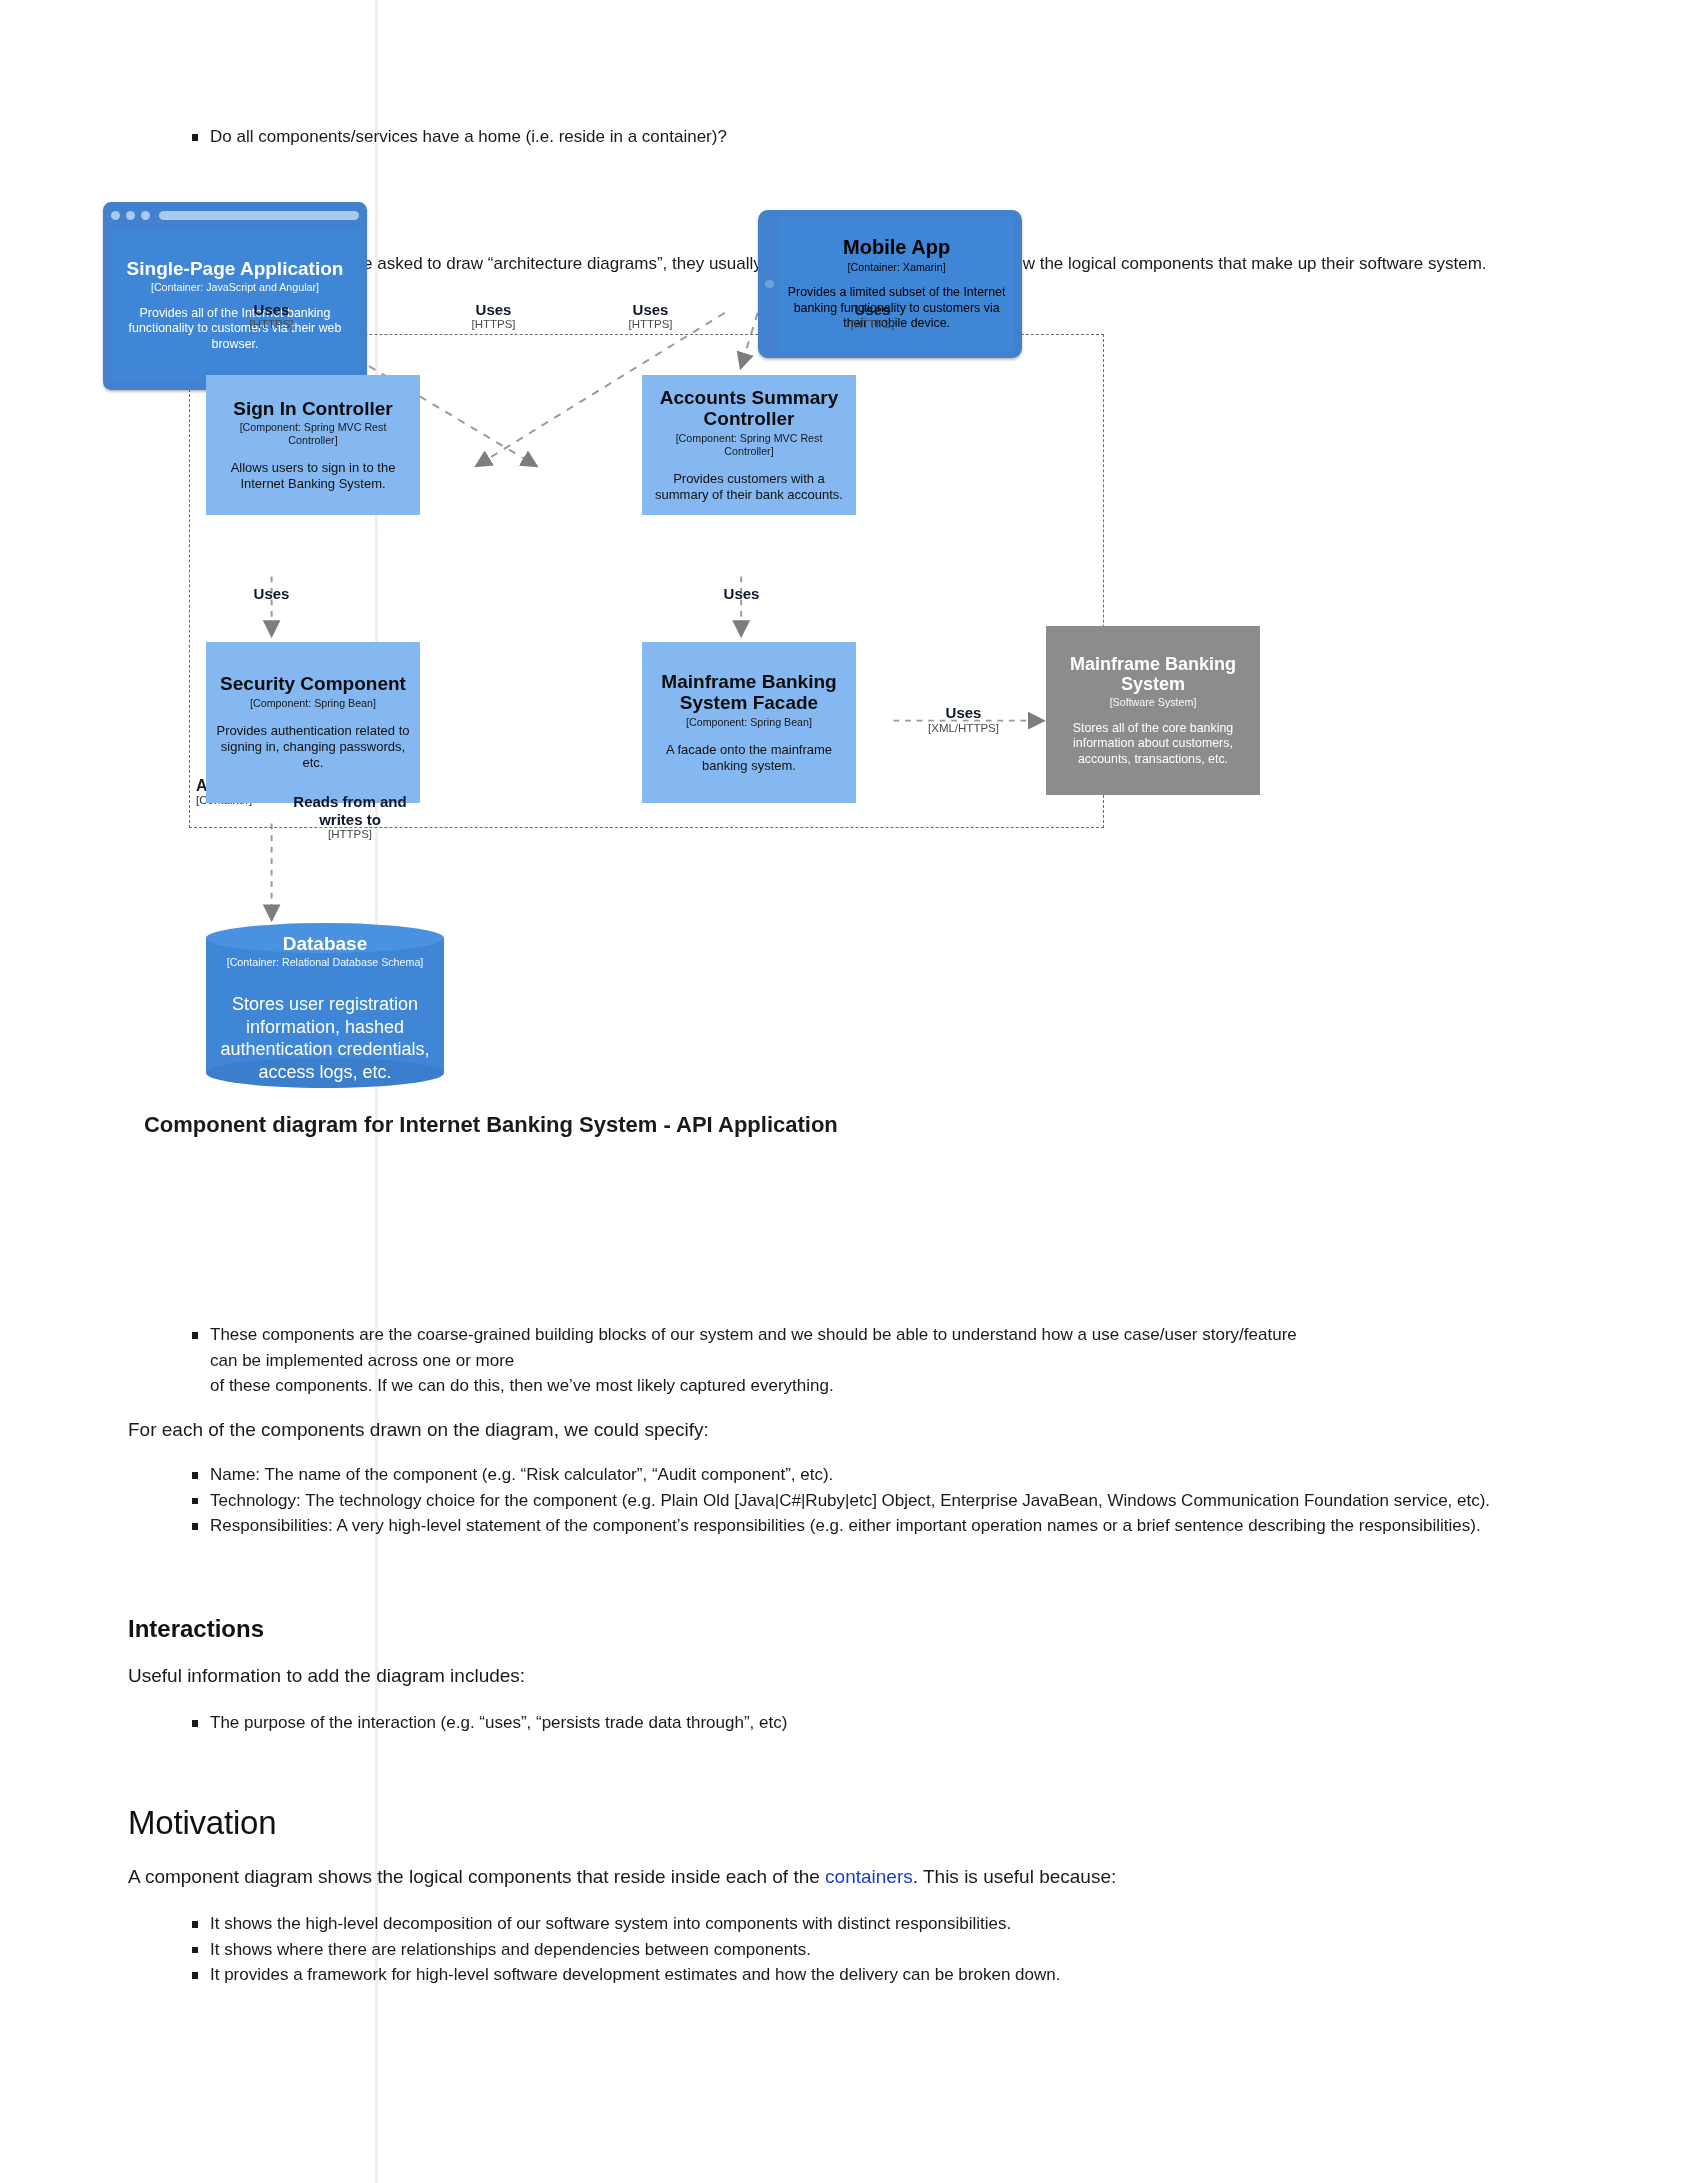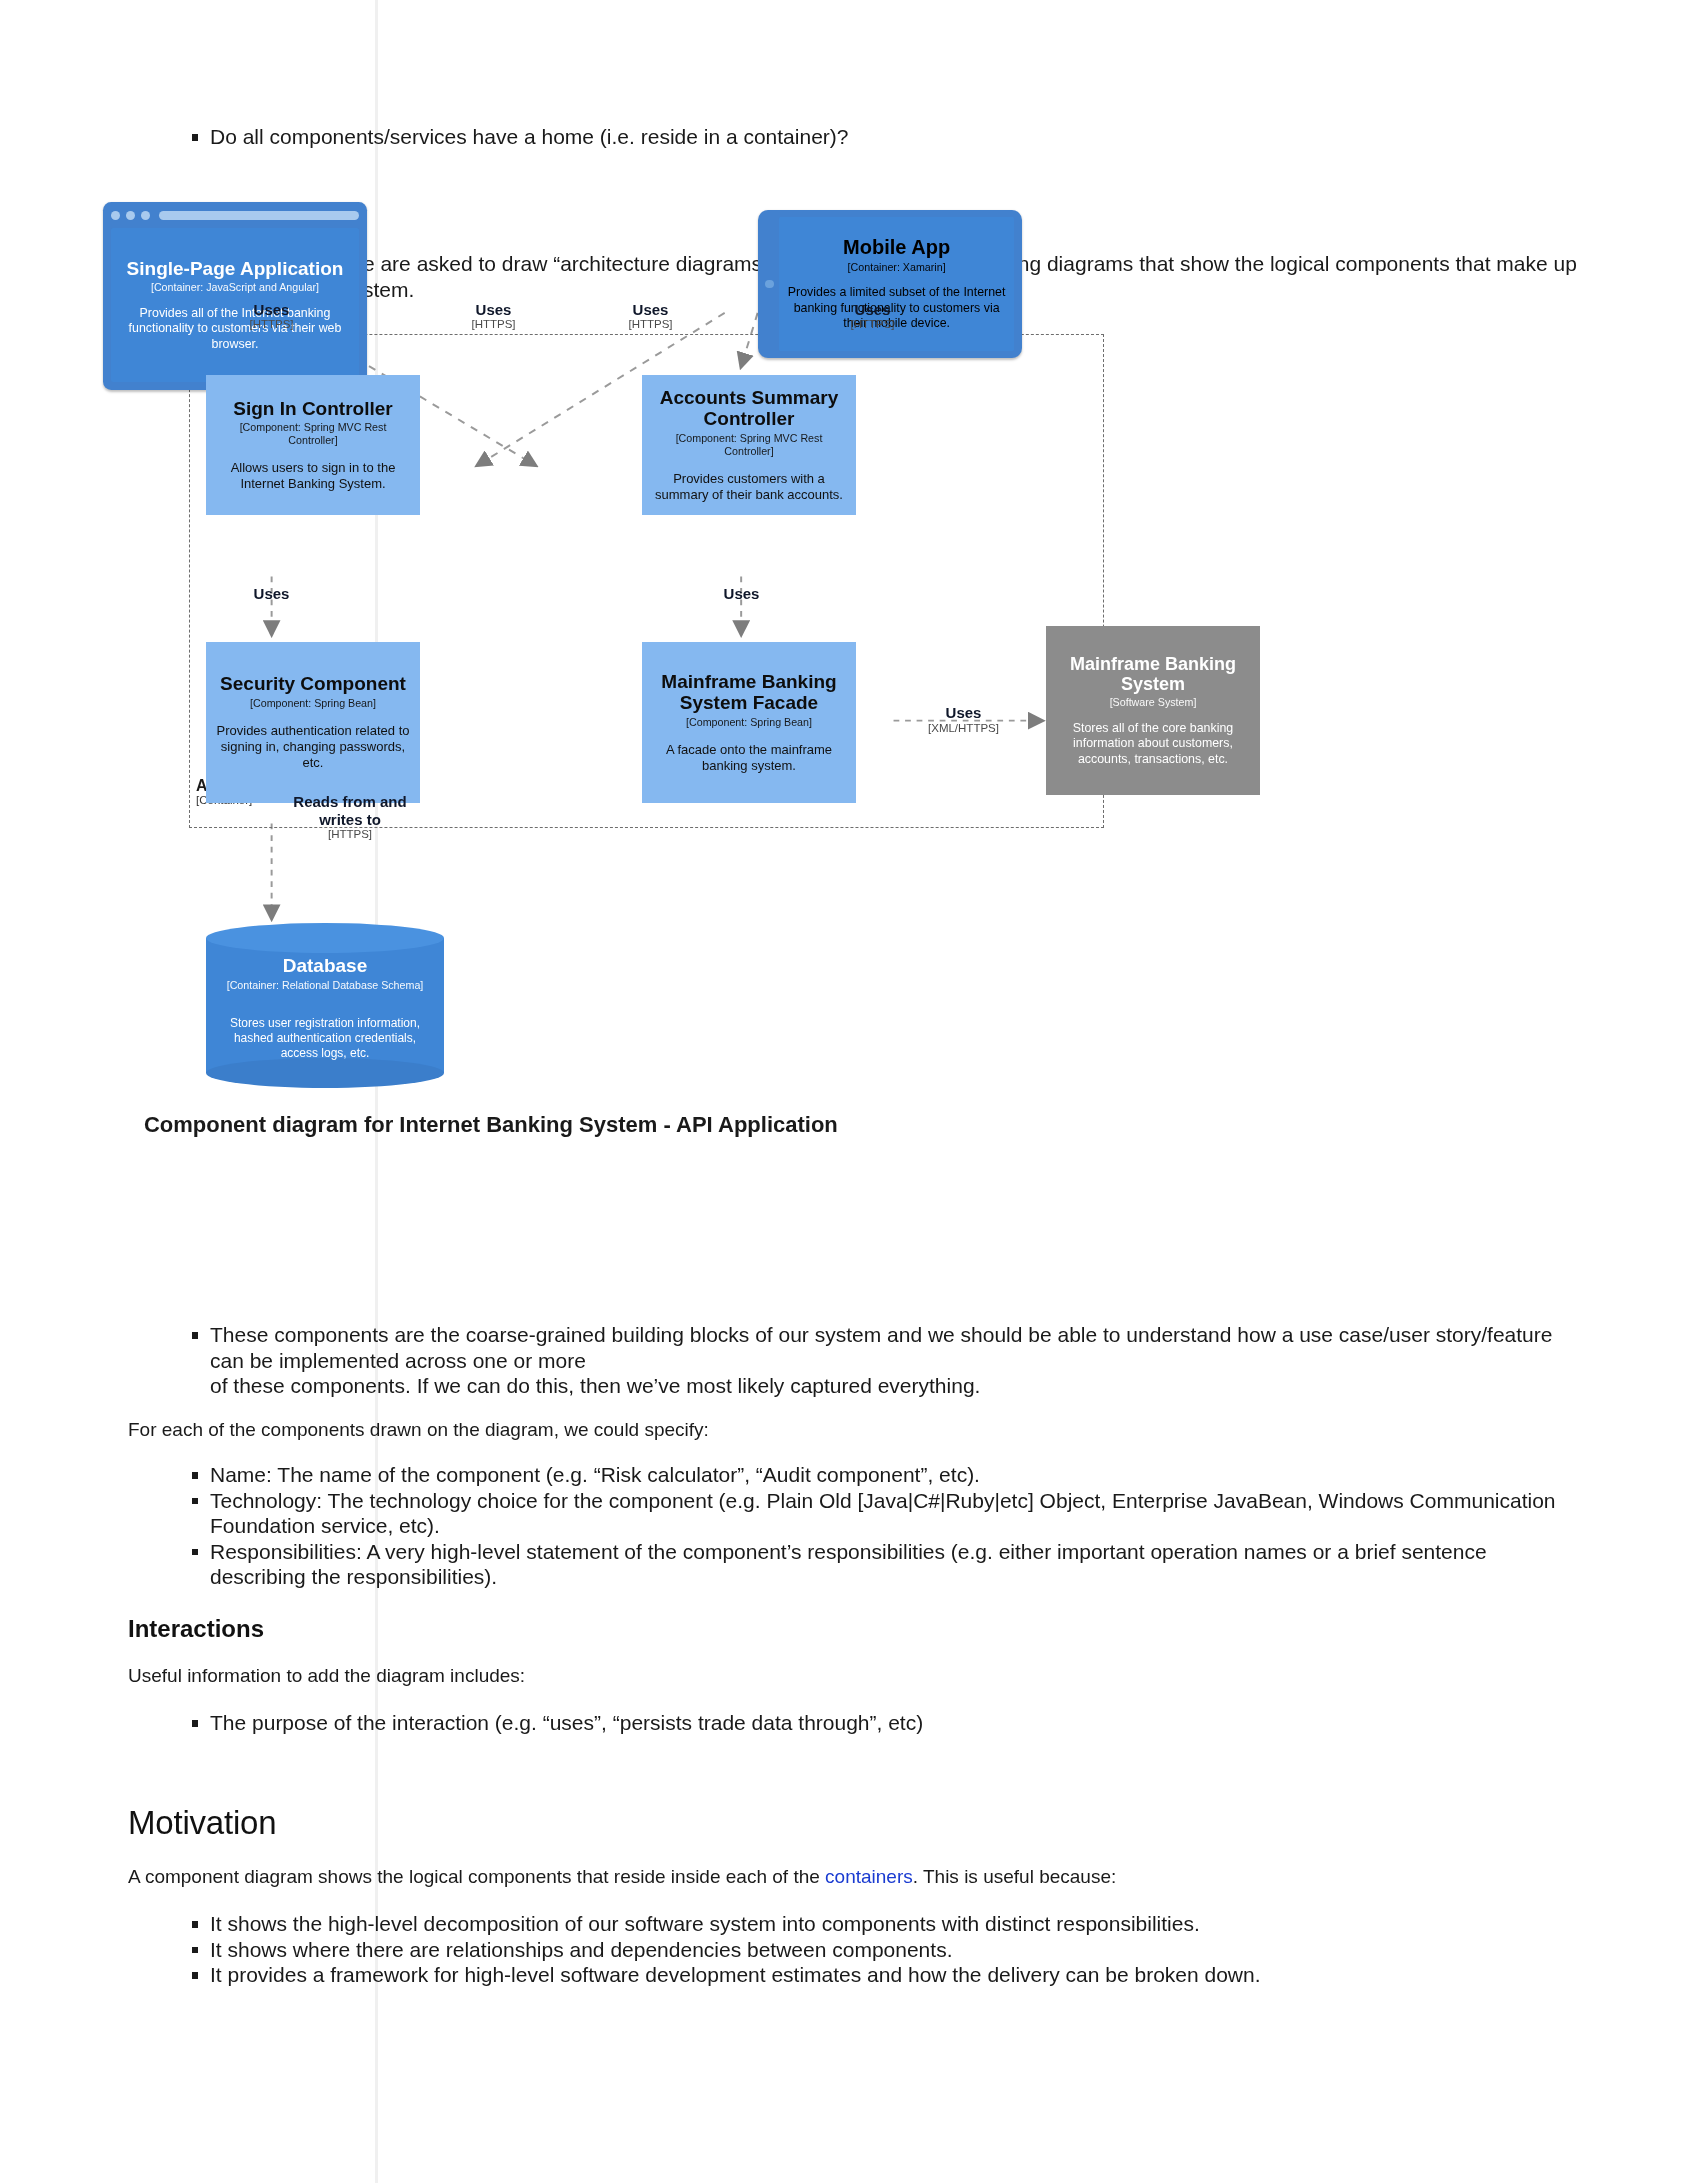--- a/index.html
+++ b/index.html
@@ -58,7 +58,7 @@
   ul.bullets > li {
     position: relative;
     padding-left: 25px;
-    font-size: 21px;
+    font-size: 17px;
     line-height: 25.5px;
     color: #1a1a1a;
     margin-bottom: 0px;

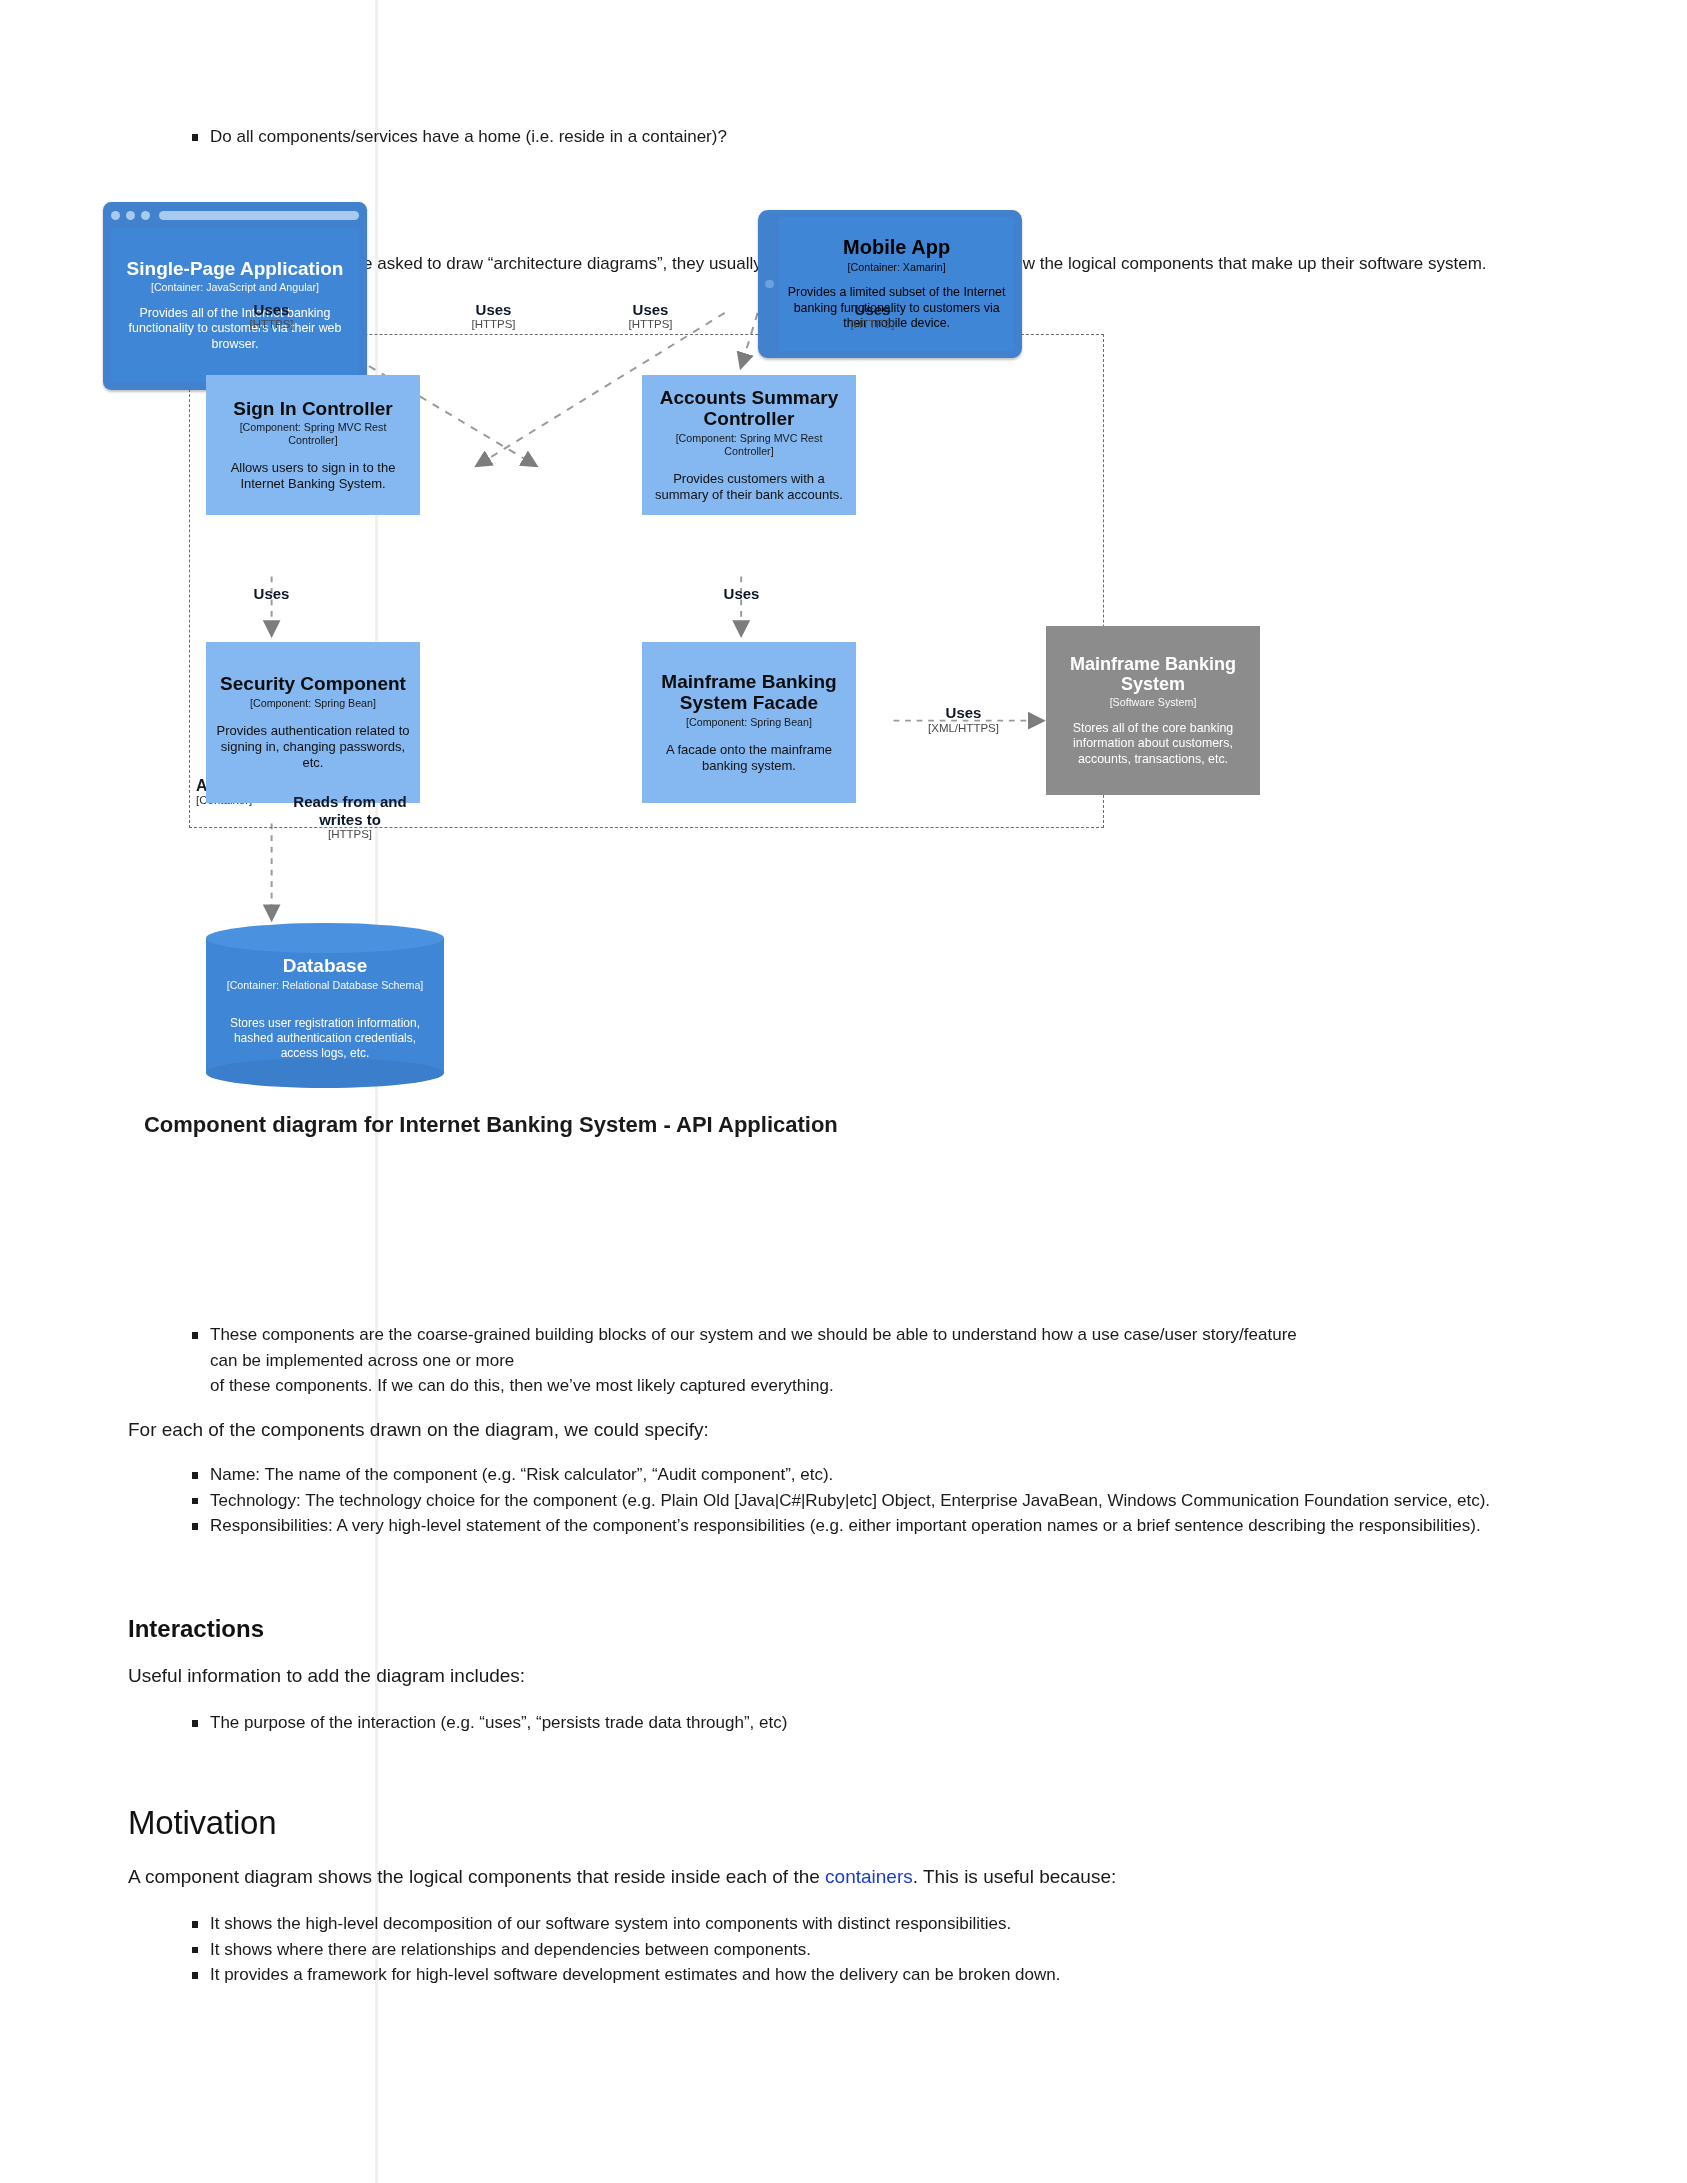--- a/index.html
+++ b/index.html
@@ -245,7 +245,7 @@
   }
   .db-text .dgm-title { font-size: 19px; }
   .db-text .dgm-tech  { font-size: 10.7px; }
-  .db-text .dgm-desc  { font-size: 12px; margin-top: 24px; }
+  .db-text .dgm-desc  { font-size: 18px; margin-top: 24px; }
 
   
   .boundary {

